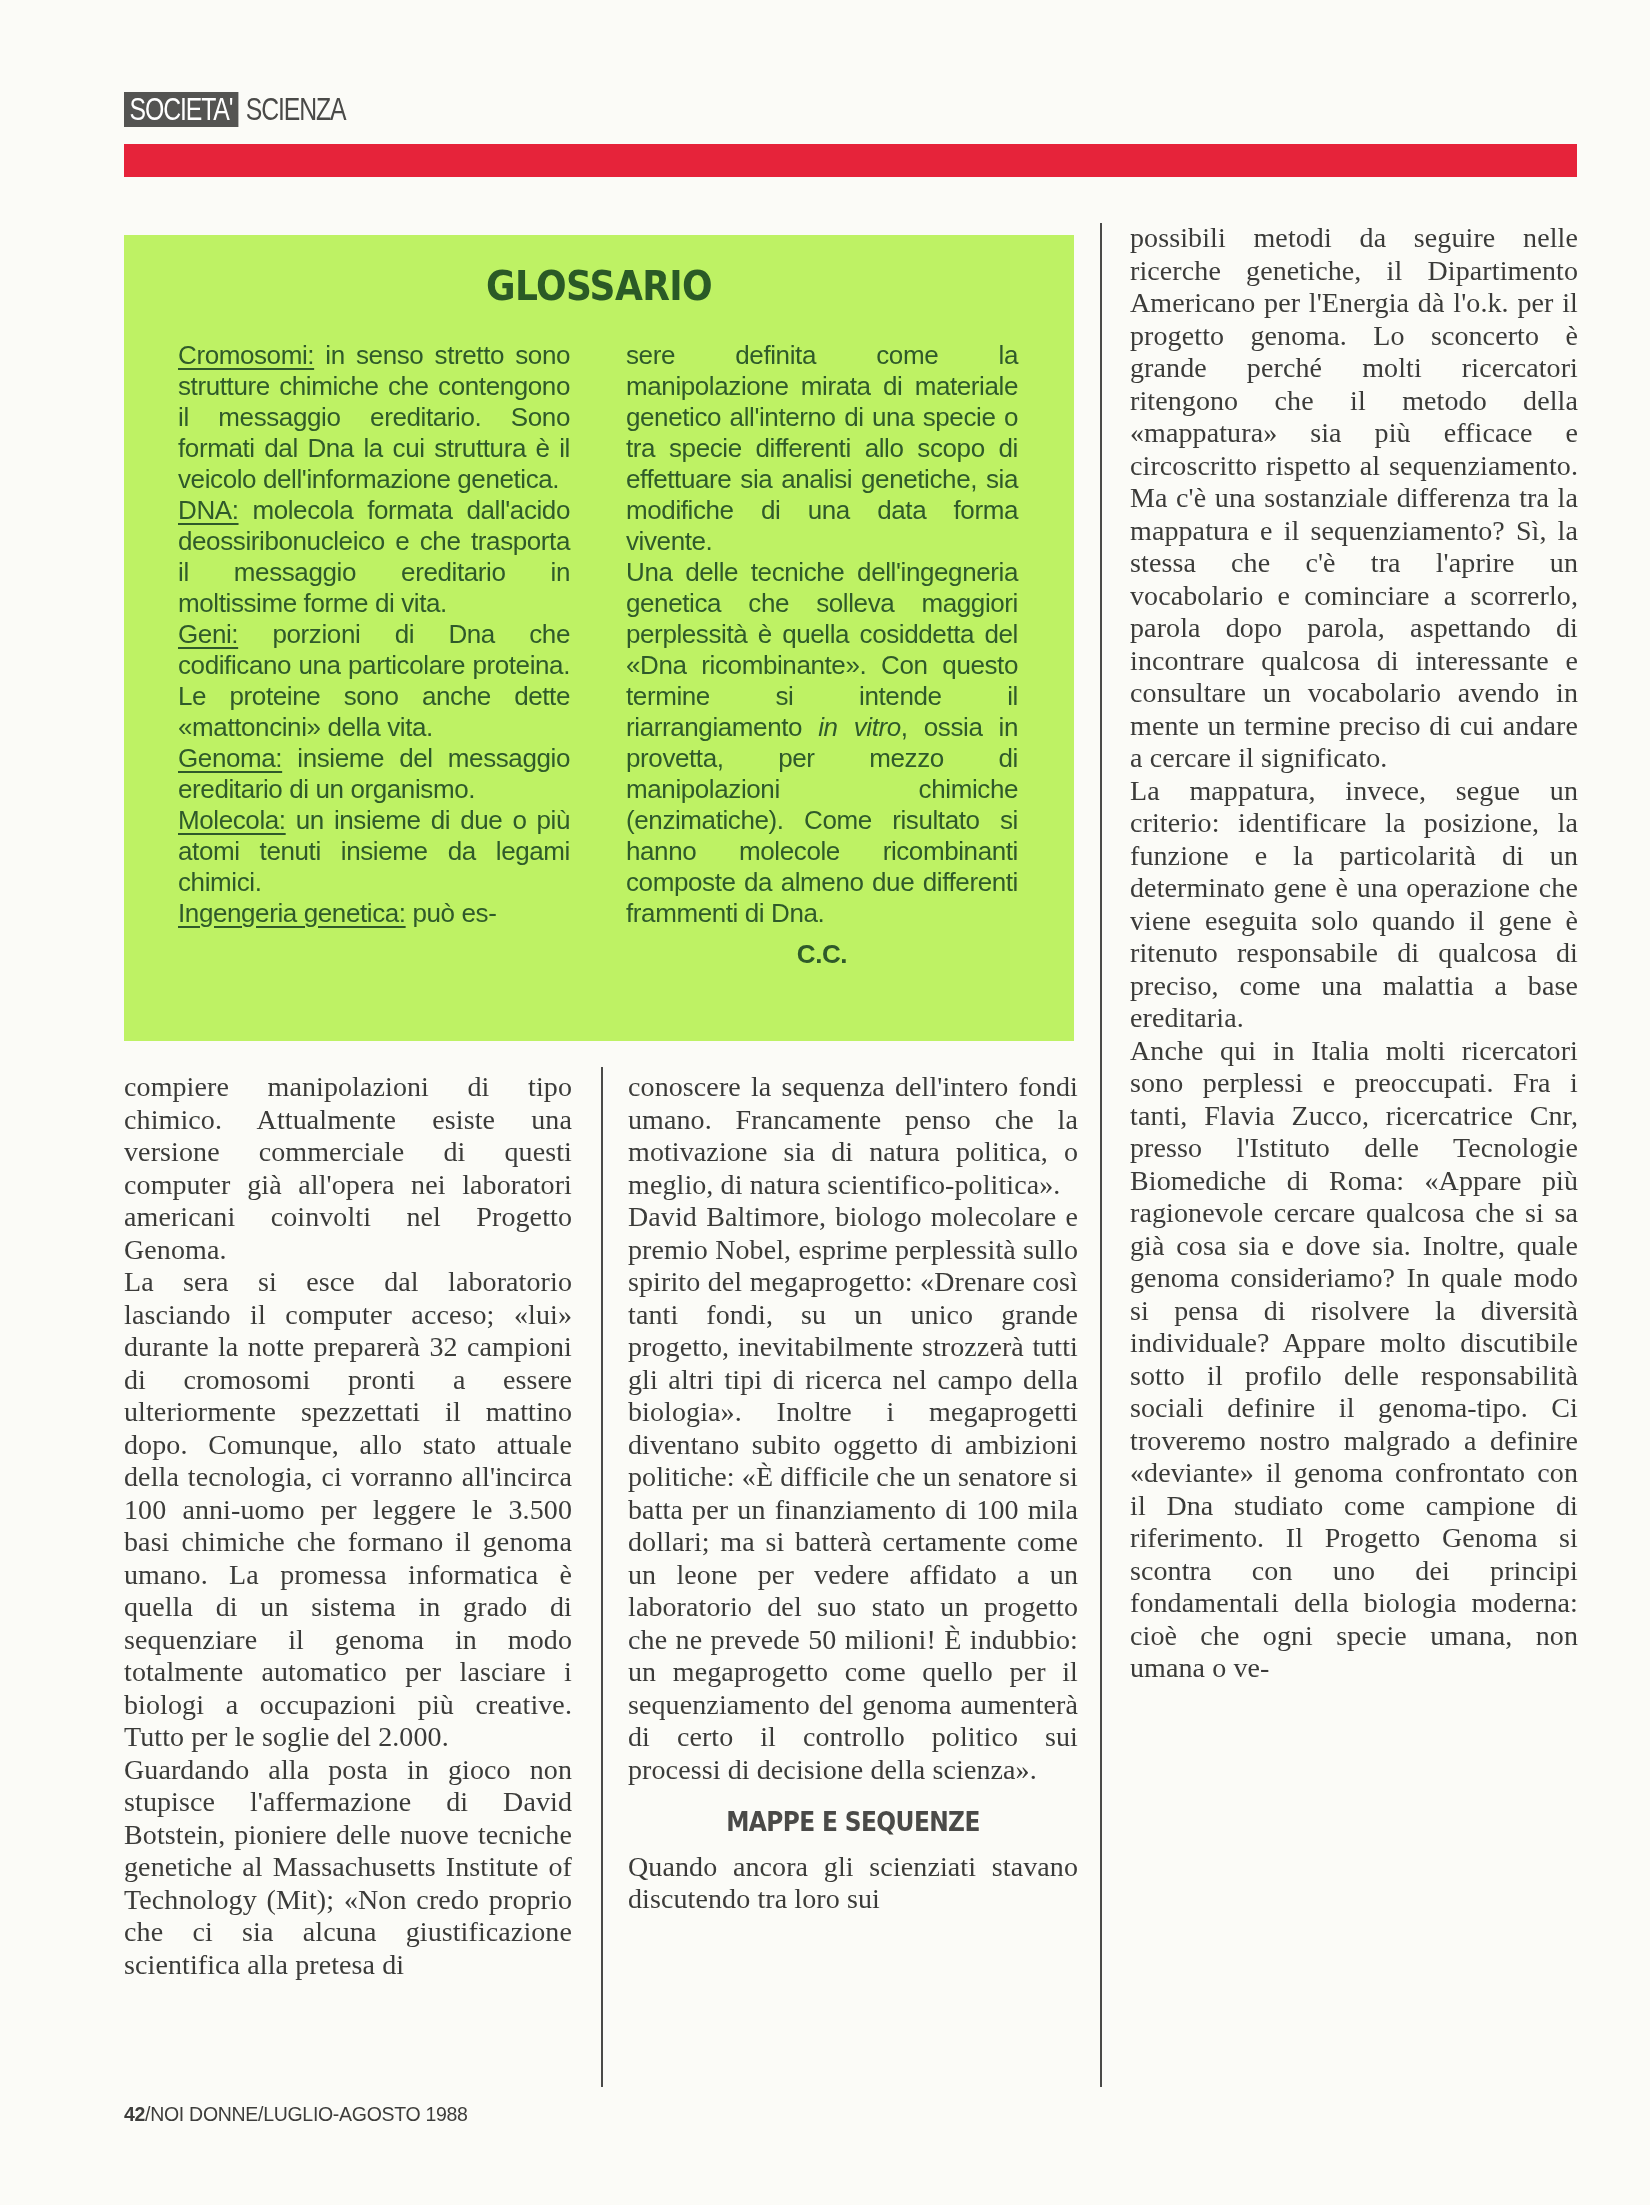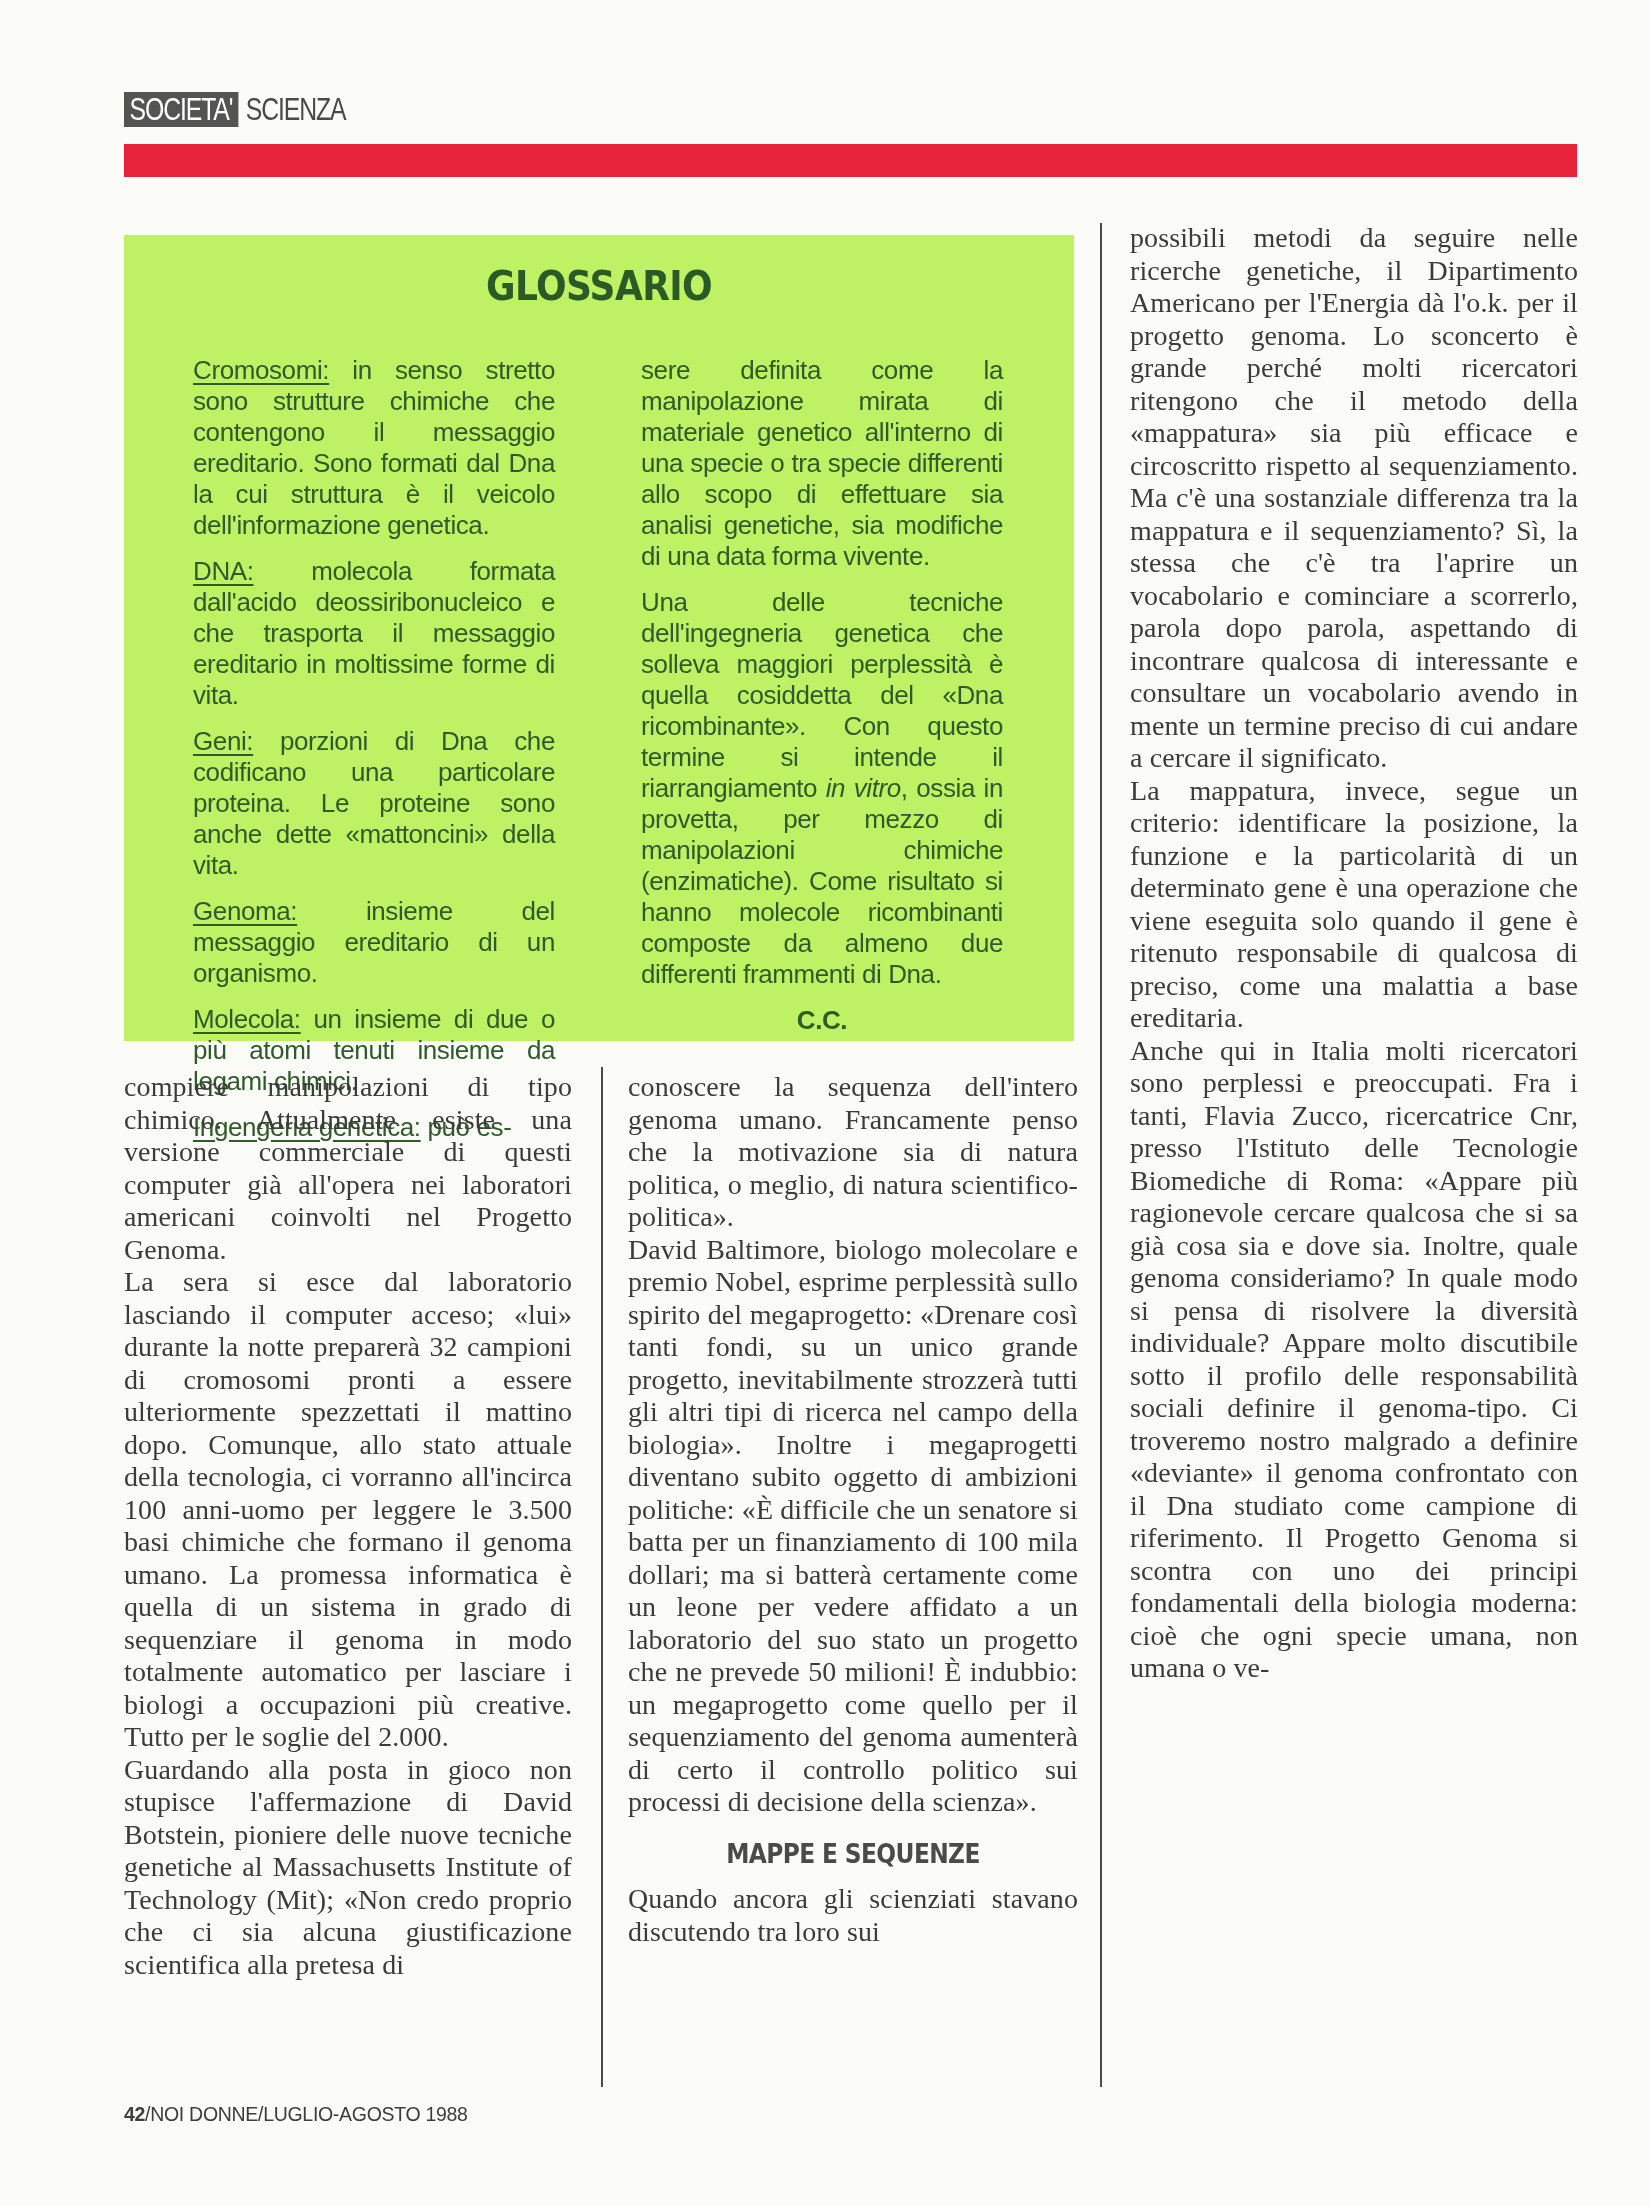--- a/index.html
+++ b/index.html
@@ -40,7 +40,7 @@
   }
   .gcol.left { left: 54px; }
   .gcol.right { left: 502px; }
-  .gcol p { margin: 15px; }
+  .gcol p { margin: 0; }
   .term { text-decoration: underline; text-decoration-thickness: 2.1px; text-underline-offset: 4.2px; }
   .initials { text-align: center; font-weight: bold; margin-top: 9.8px !important; }
   .col {

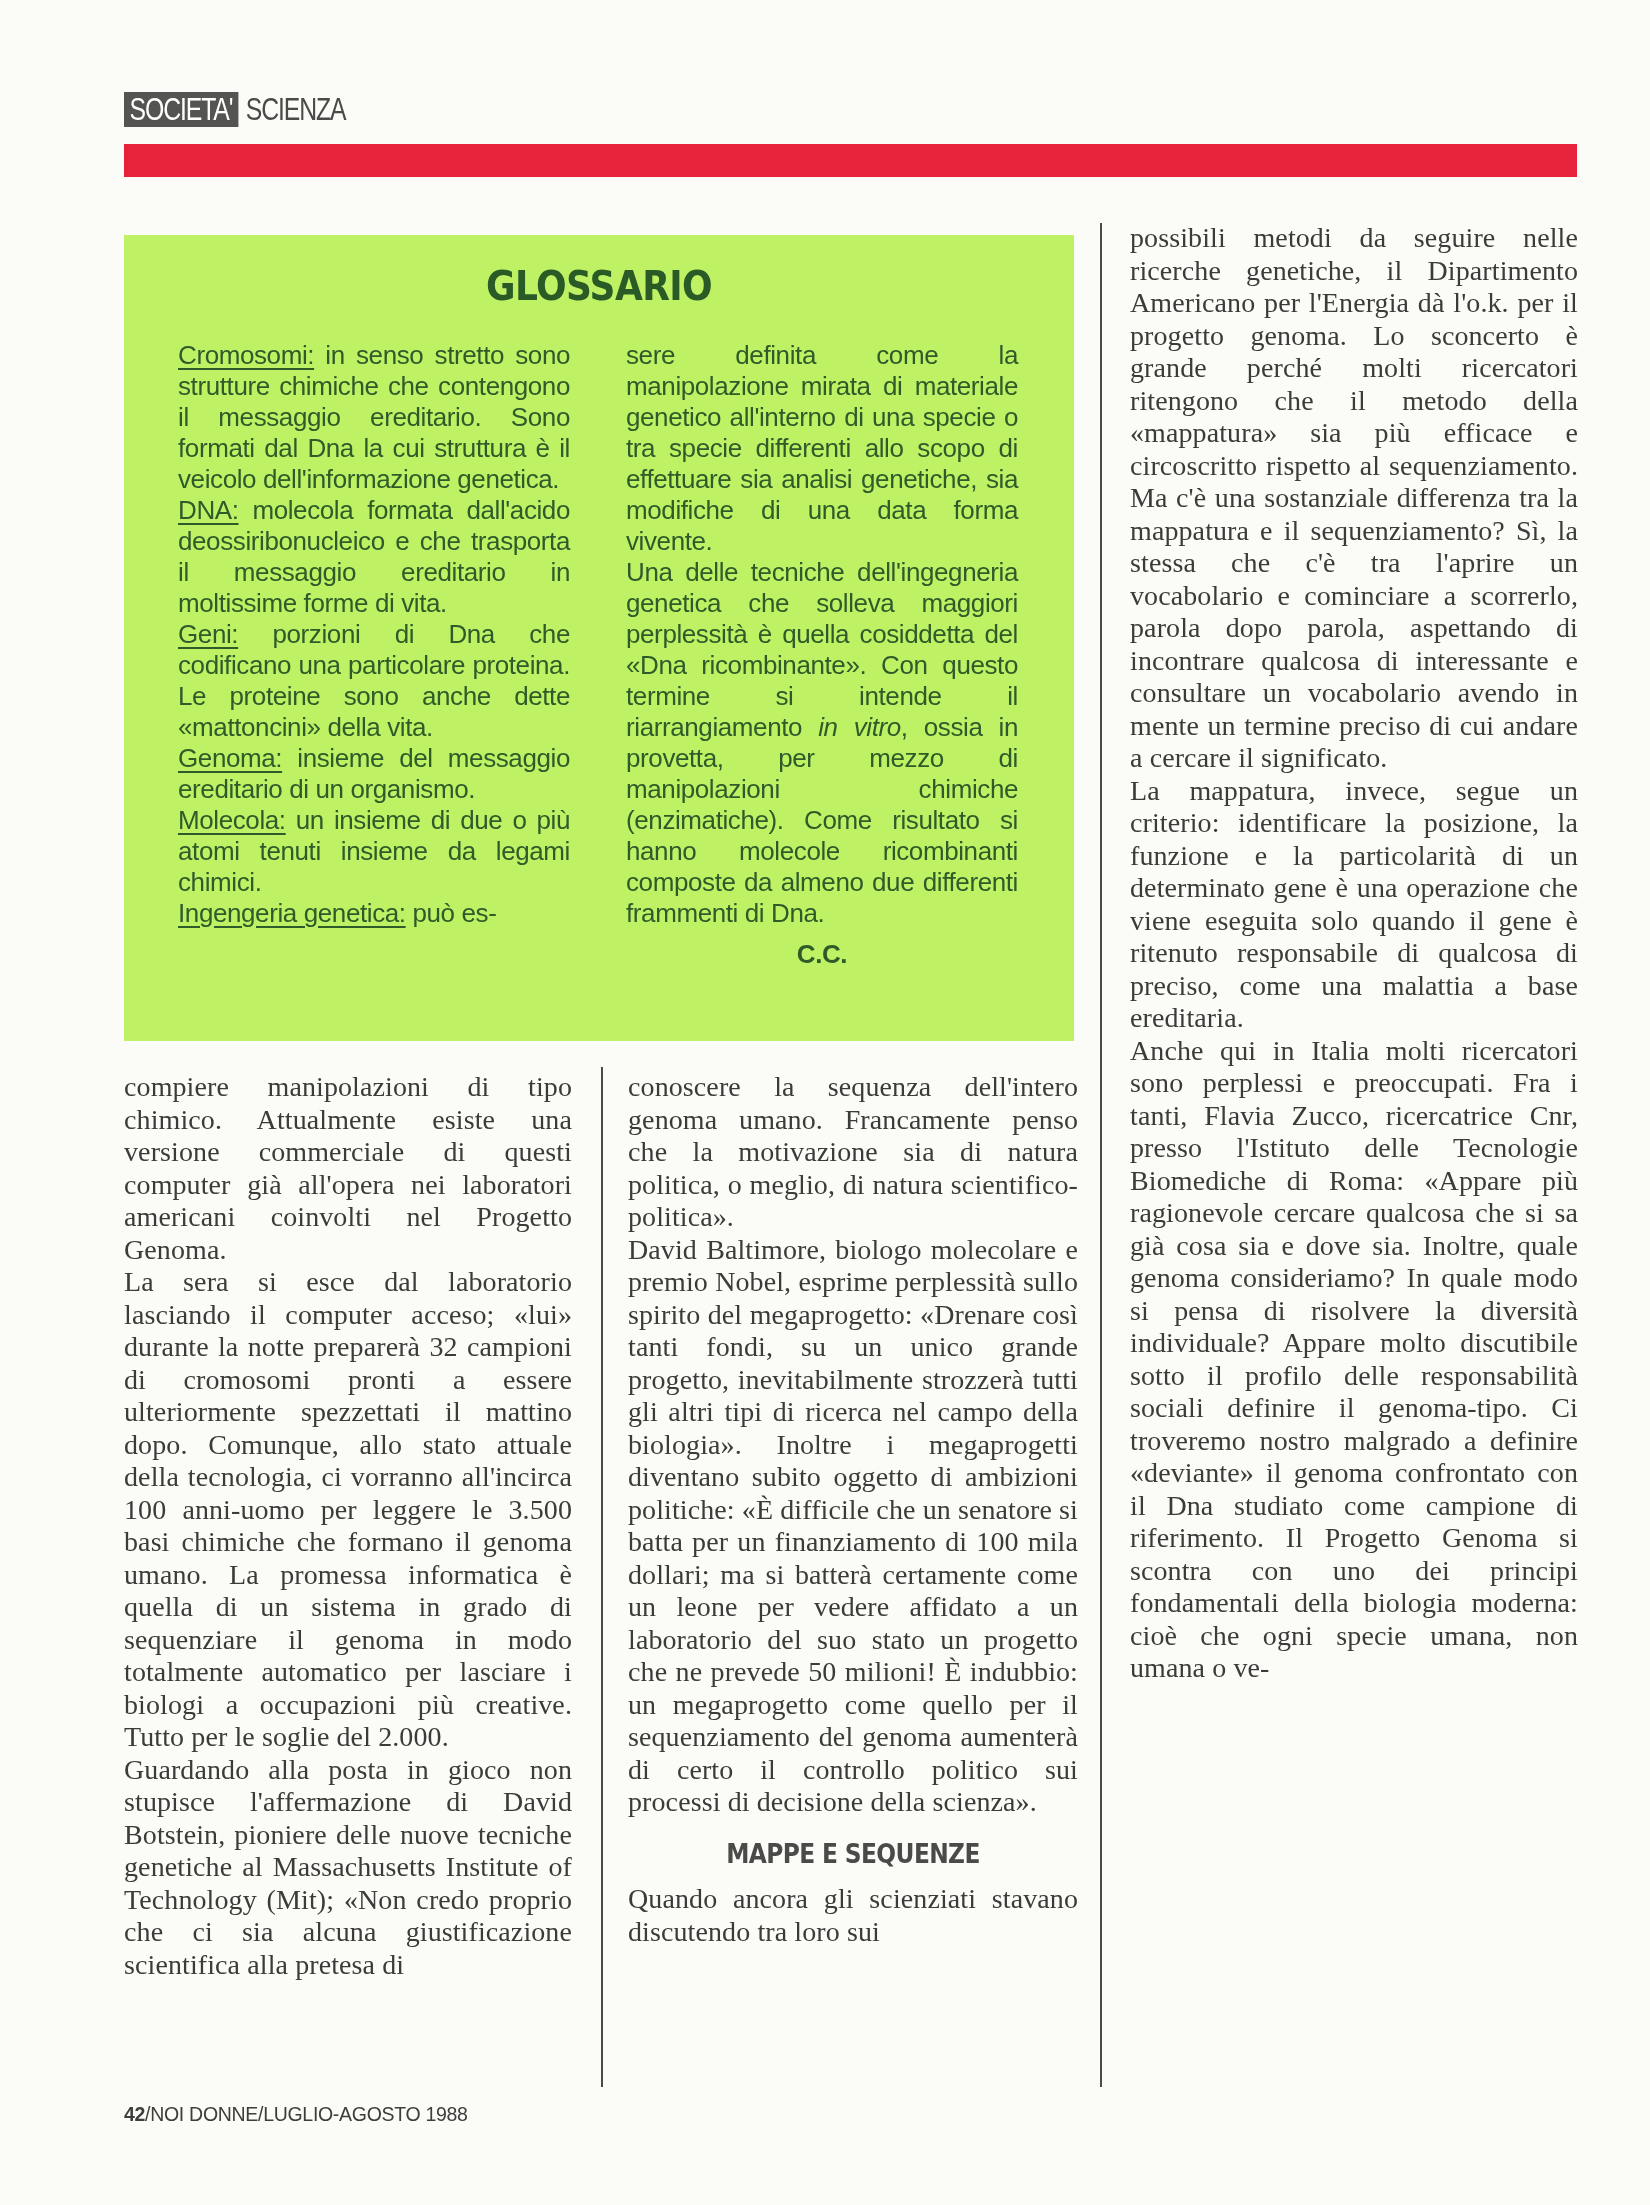--- a/index.html
+++ b/index.html
@@ -103,7 +103,7 @@
 </div>
 
 <div class="col col-b">
-  <p>conoscere la sequenza dell'intero genoma umano. Francamente penso che la motivazione sia di natura politica, o meglio, di natura scientifico-politica».</p>
+  <p>conoscere la sequenza dell'intero fondi umano. Francamente penso che la motivazione sia di natura politica, o meglio, di natura scientifico-politica».</p>
   <p>David Baltimore, biologo molecolare e premio Nobel, esprime perplessità sullo spirito del megaprogetto: «Drenare così tanti fondi, su un unico grande progetto, inevitabilmente strozzerà tutti gli altri tipi di ricerca nel campo della biologia». Inoltre i megaprogetti diventano subito oggetto di ambizioni politiche: «È difficile che un senatore si batta per un finanziamento di 100 mila dollari; ma si batterà certamente come un leone per vedere affidato a un laboratorio del suo stato un progetto che ne prevede 50 milioni! È indubbio: un megaprogetto come quello per il sequenziamento del genoma aumenterà di certo il controllo politico sui processi di decisione della scienza».</p>
   <p class="subhead">MAPPE E SEQUENZE</p>
   <p>Quando ancora gli scienziati stavano discutendo tra loro sui</p>

